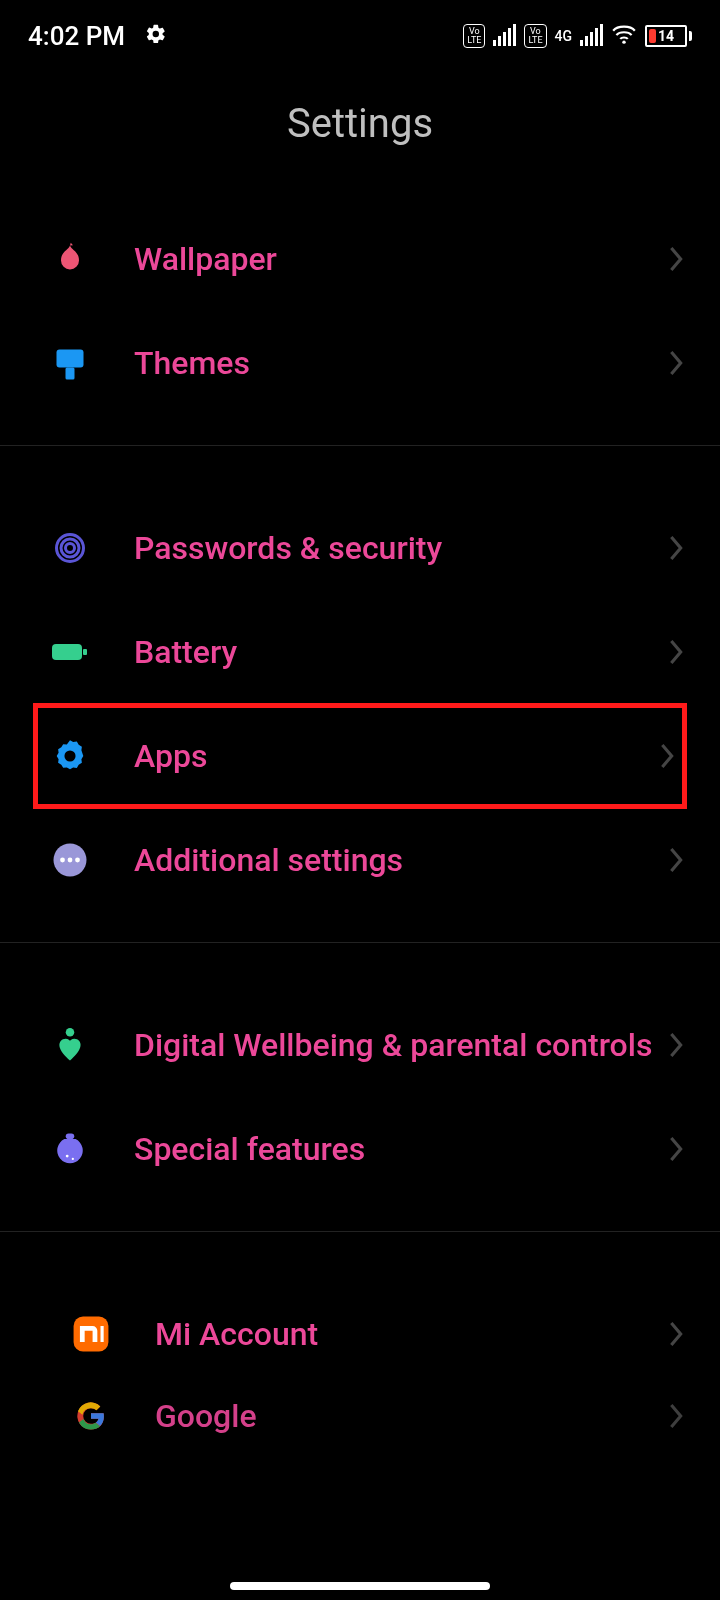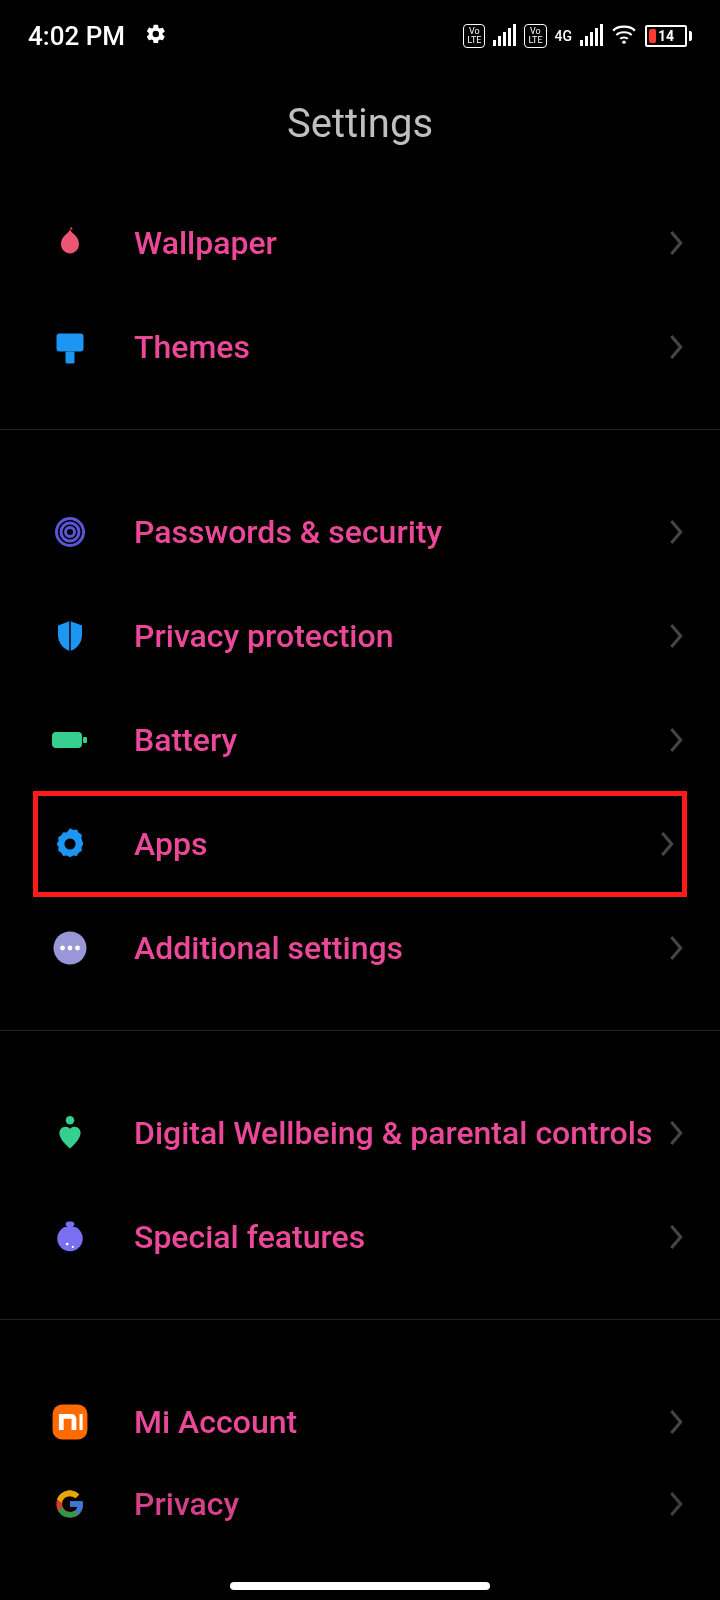--- a/index.html
+++ b/index.html
@@ -18,7 +18,7 @@
   .battery-fill { position: absolute; left: 2px; top: 2px; bottom: 2px; width: 7px; background: #ff3b30; border-radius: 2px; }
   .battery-text { position: relative; width: 100%; text-align: center; font-size: 14px; font-weight: 700; color:#fff;}
   .battery-tip { width: 3px; height: 10px; background: #fff; border-radius: 0 2px 2px 0; margin-left:2px;}
-  .page-title { text-align: center; font-size: 40px; font-weight: 400; color: #bfbfbf; margin-top: 40px; margin-bottom: 44px; }
+  .page-title { text-align: center; font-size: 40px; font-weight: 400; color: #bfbfbf; margin-top: 40px; margin-bottom: 60px; }
   .list { padding: 0 0px; }
   .group { border-bottom: 1px solid #222; padding: 0 0 30px 0; margin-bottom: 50px; }
   .group:last-child { border-bottom: none; }

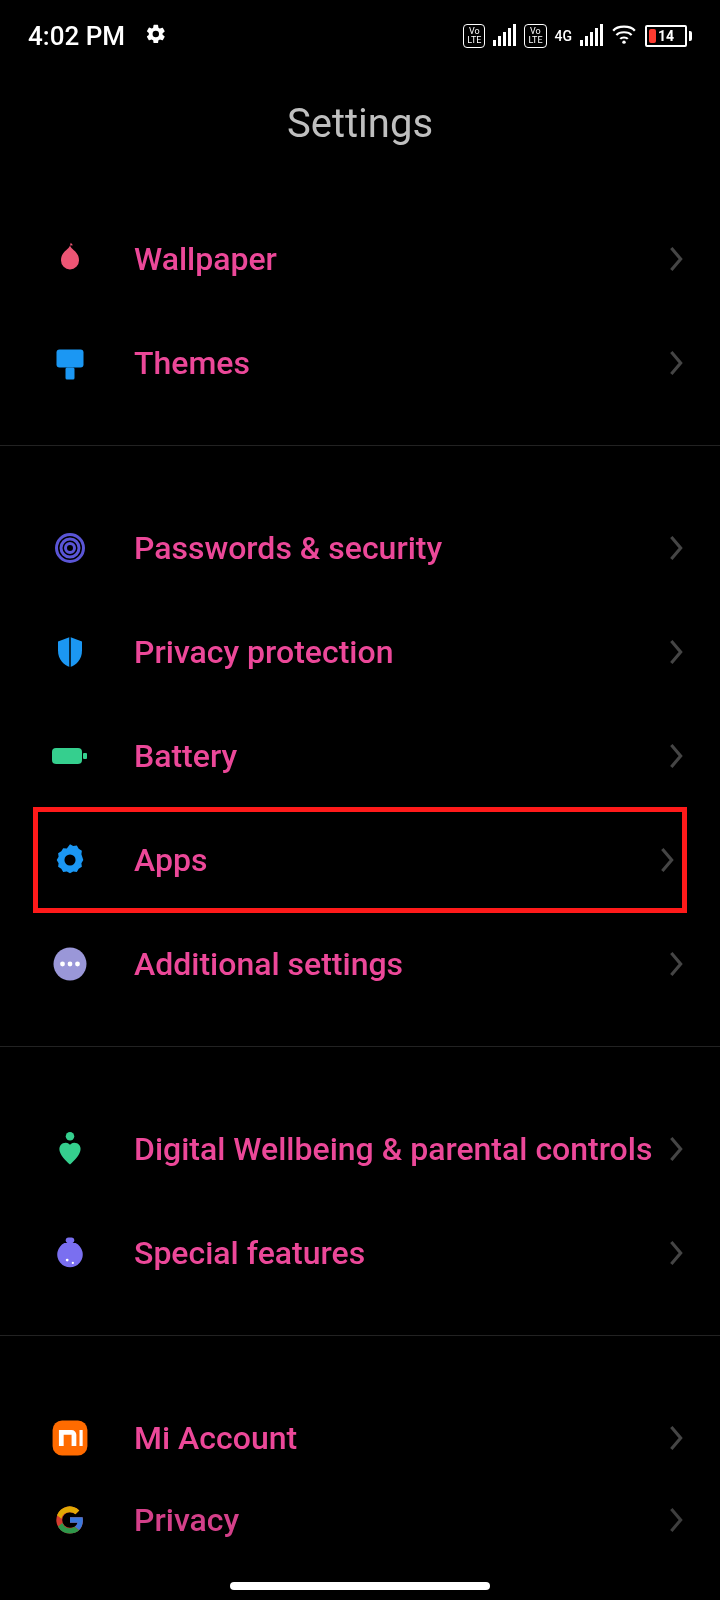--- a/index.html
+++ b/index.html
@@ -130,18 +130,6 @@
     </div>
     <div class="row">
       <span class="icon-wrap">
-        <svg width="36" height="36" viewBox="0 0 24 24" fill="#1b97f3">
-            <path d="M12 2 L20 5 V11 C20 17 16 21 12 22 C8 21 4 17 4 11 V5 Z"></path>
-            <path d="M12 2 V22" stroke="#000" stroke-width="1"></path>
-          </svg>
-      </span>
-      <span class="label">Privacy protection</span>
-      <svg class="chevron" viewBox="0 0 10 18" fill="none" stroke="#9a9a9a" stroke-width="2">
-          <path d="M2 2 L8 9 L2 16"></path>
-        </svg>
-    </div>
-    <div class="row">
-      <span class="icon-wrap">
         <svg width="40" height="28" viewBox="0 0 40 24" fill="#35cf8e">
             <rect x="2" y="4" width="30" height="16" rx="4"></rect>
             <rect x="33" y="9" width="4" height="6" rx="1"></rect>

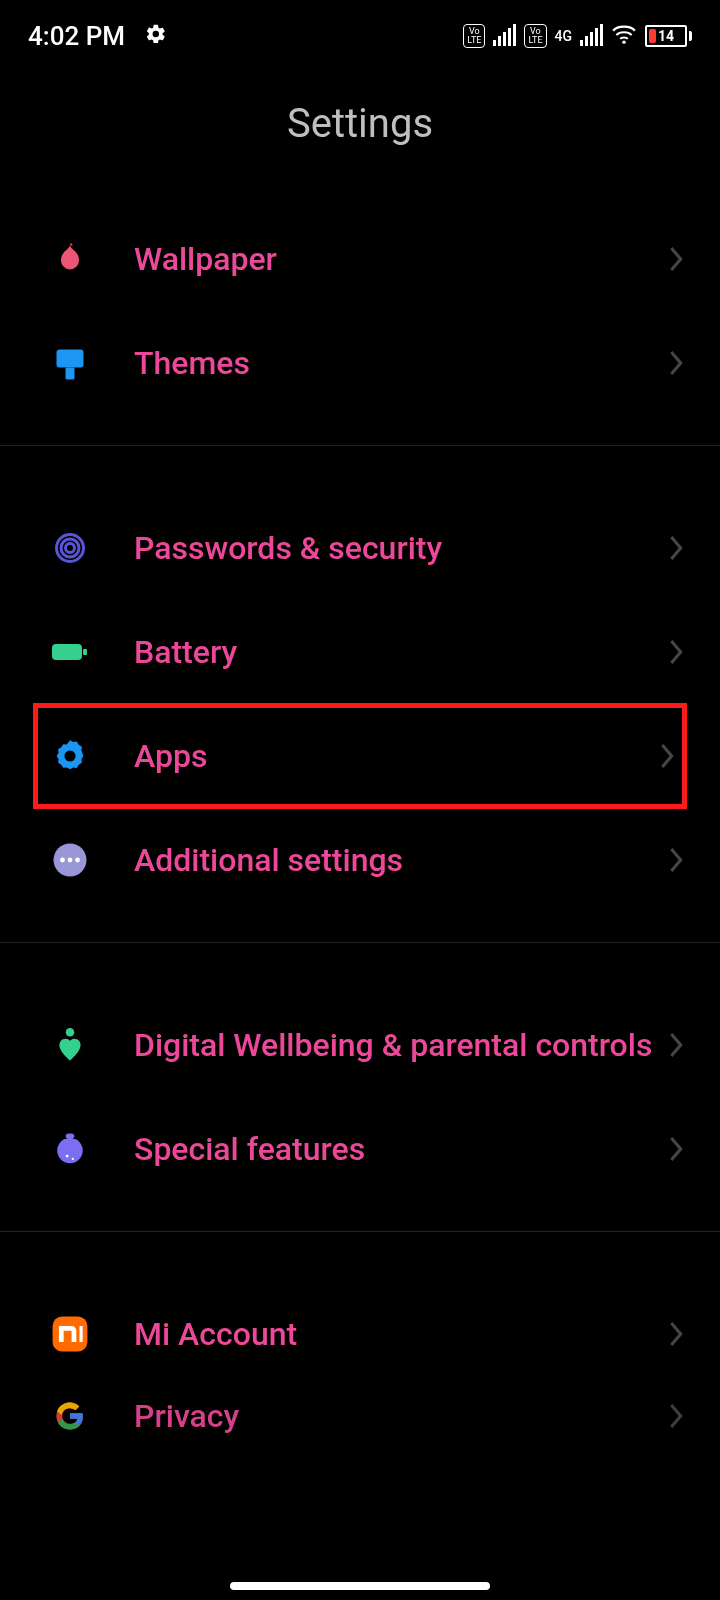--- a/index.html
+++ b/index.html
@@ -21,7 +21,7 @@
   .page-title { text-align: center; font-size: 40px; font-weight: 400; color: #bfbfbf; margin-top: 40px; margin-bottom: 60px; }
   .list { padding: 0 0px; }
   .group { border-bottom: 1px solid #222; padding: 0 0 30px 0; margin-bottom: 50px; }
-  .group:last-child { border-bottom: none; }
+  .group:last-child { border-bottom: none; margin-left: 21px; }
   .row { display: flex; align-items: center; padding: 24px 36px 24px 50px; min-height: 104px; position: relative; }
   .row.highlight { outline: 5px solid #ff1a1a; outline-offset: -4px; margin: 0 34px; padding-left: 16px; padding-right: 11px;}
   .icon-wrap { width: 40px; height: 40px; display: flex; align-items: center; justify-content: center; flex-shrink: 0; }

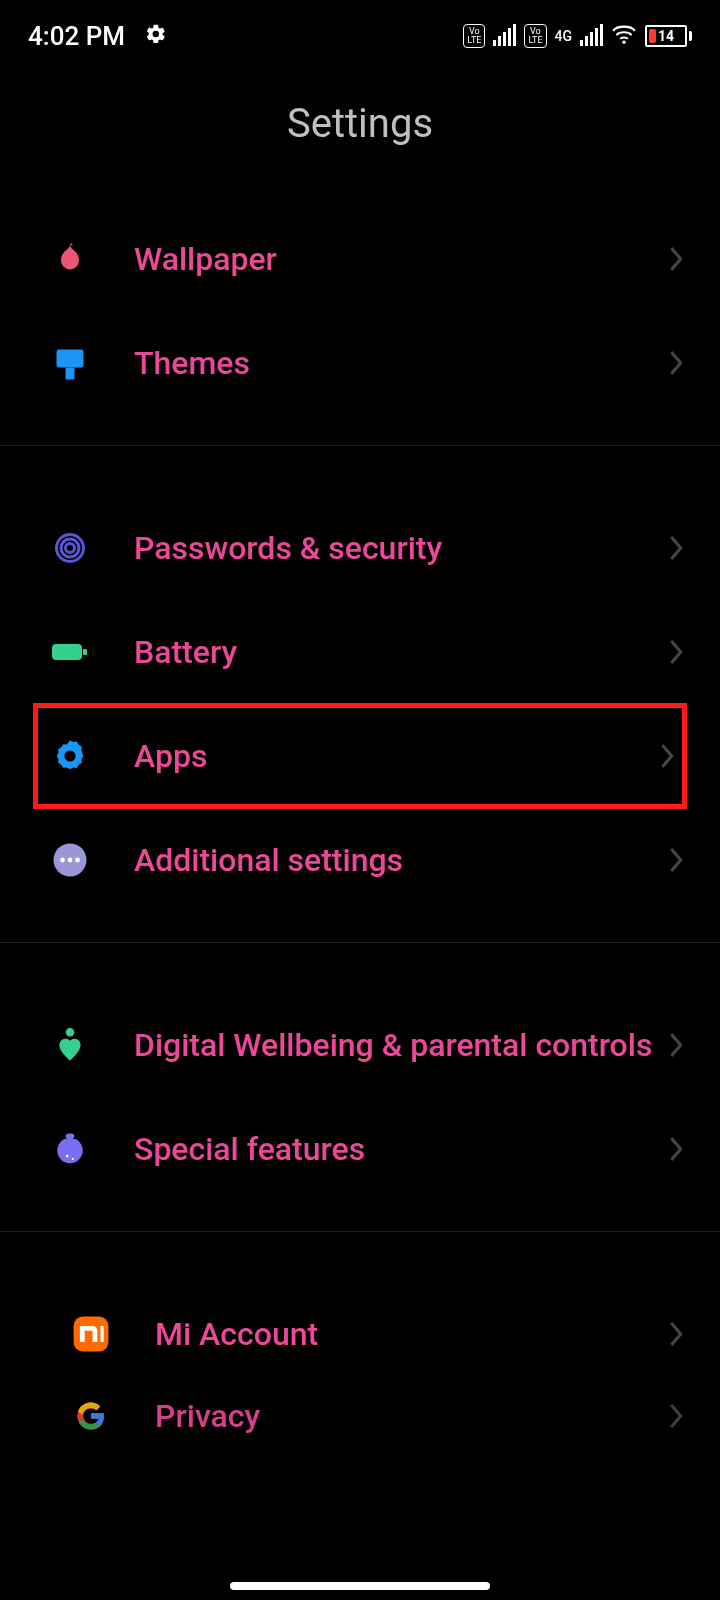--- a/index.html
+++ b/index.html
@@ -219,7 +219,7 @@
             <path fill="#4285F4" d="M20.6 12.3c0-.7-.1-1.4-.2-2.1H12v3.6h5c-.2 1-.8 1.9-1.8 2.6l2.9 2.3c1.7-1.6 2.5-4 2.5-6.4z"></path>
           </svg>
       </span>
-      <span class="label">Privacy</span>
+      <span class="label">Google</span>
       <svg class="chevron" viewBox="0 0 10 18" fill="none" stroke="#9a9a9a" stroke-width="2">
           <path d="M2 2 L8 9 L2 16"></path>
         </svg>

